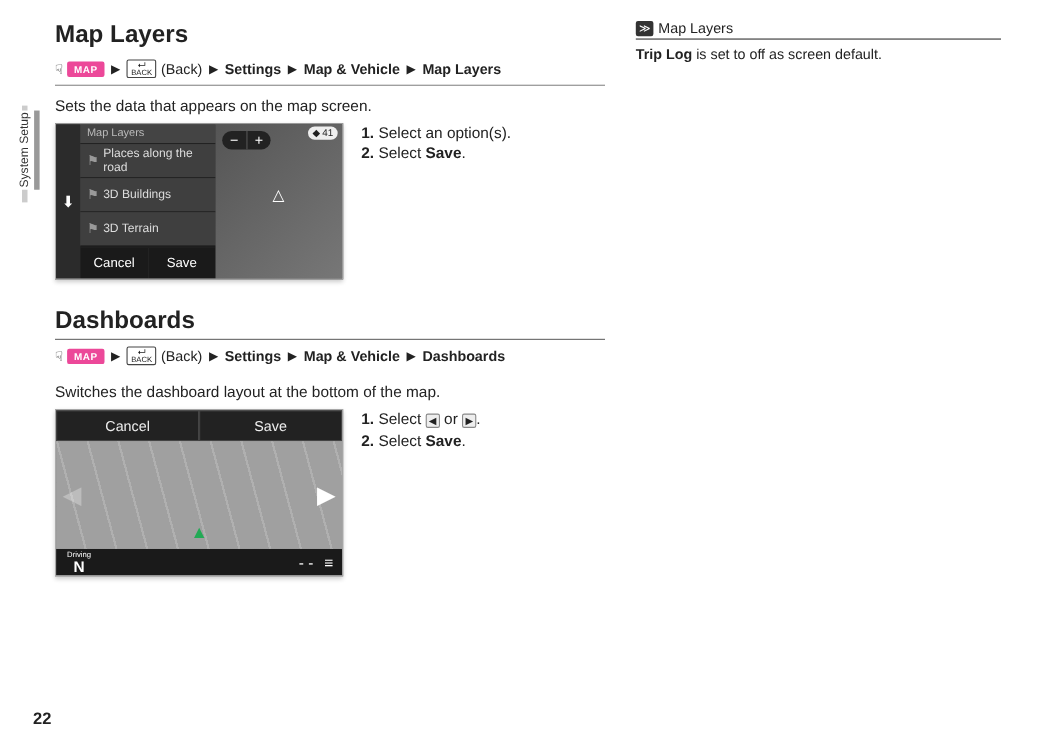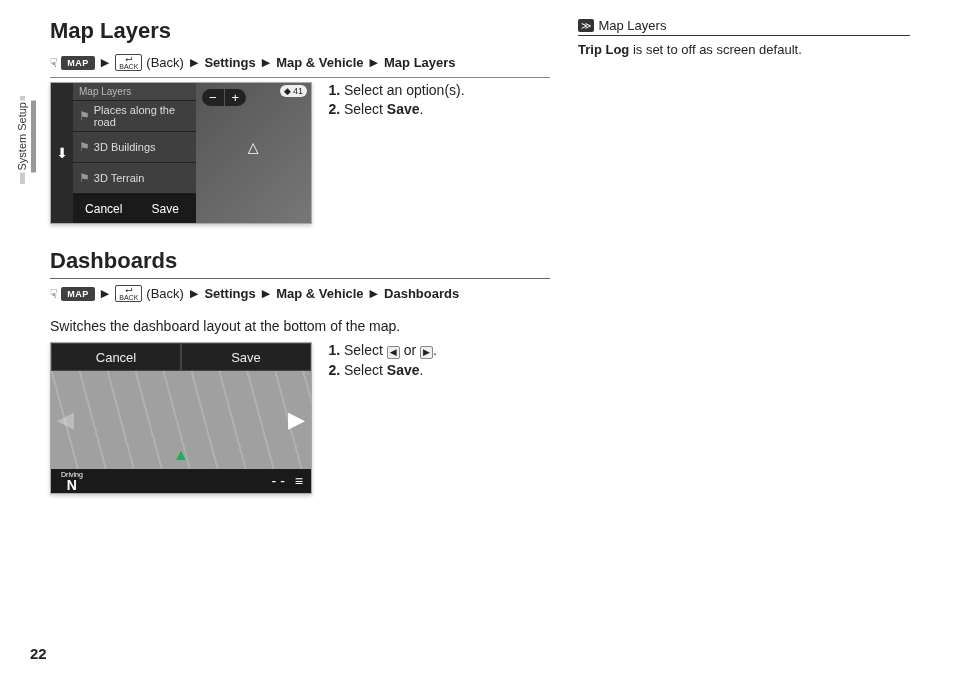--- a/index.html
+++ b/index.html
@@ -57,7 +57,7 @@
     font-size: 12px;
   }
   .map-btn {
-    background: #404040;
+    background: #ec4899;
     color: #fff;
     font-size: 9px;
     font-weight: bold;

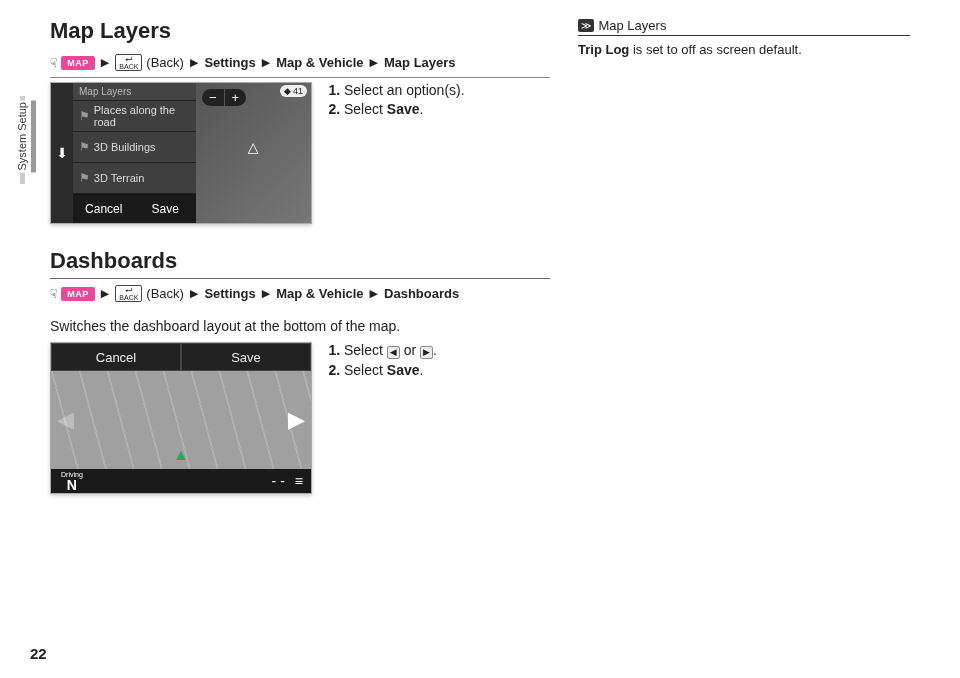--- a/index.html
+++ b/index.html
@@ -356,6 +356,7 @@
         <span class="bigarr">▶</span>
         <span class="bold">Map Layers</span>
       </div>
+      <p class="desc">Sets the data that appears on the map screen.</p>
 
       <div class="content-row">
         <div class="shot1">

